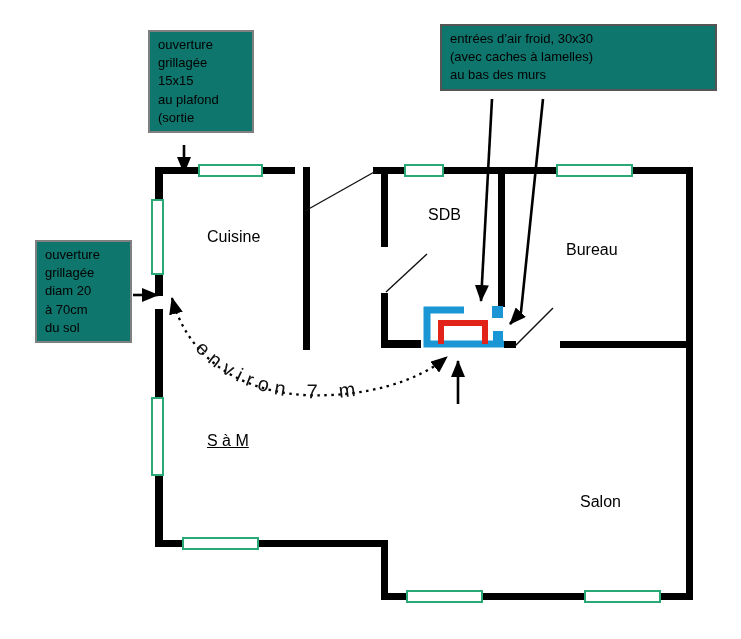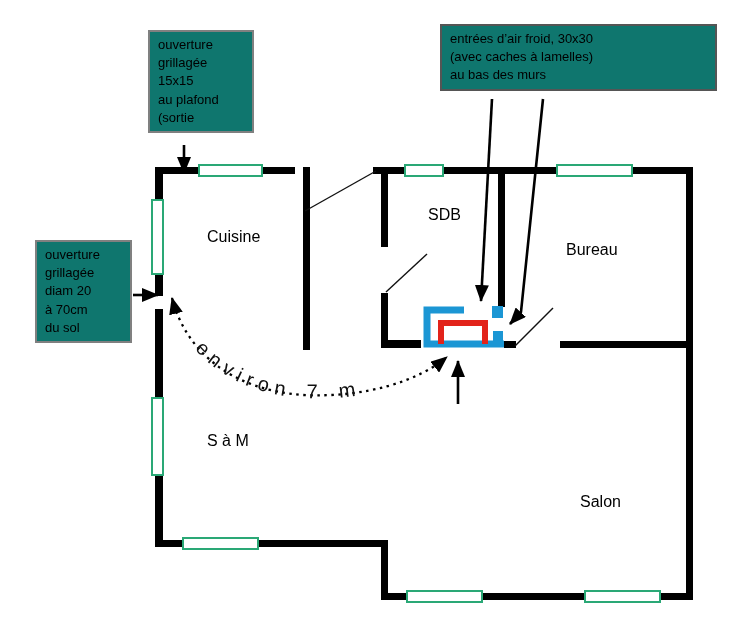--- a/index.html
+++ b/index.html
@@ -109,7 +109,7 @@
   <div class="room-label" style="left:207px; top:228px;">Cuisine</div>
   <div class="room-label" style="left:428px; top:206px;">SDB</div>
   <div class="room-label" style="left:566px; top:241px;">Bureau</div>
-  <div class="room-label" style="left:207px; top:432px;">S à M</div>
+  <div class="room-label" style="left:207px; top:432px;text-decoration:underline;">S à M</div>
   <div class="room-label" style="left:580px; top:493px;">Salon</div>
 
 </div>

